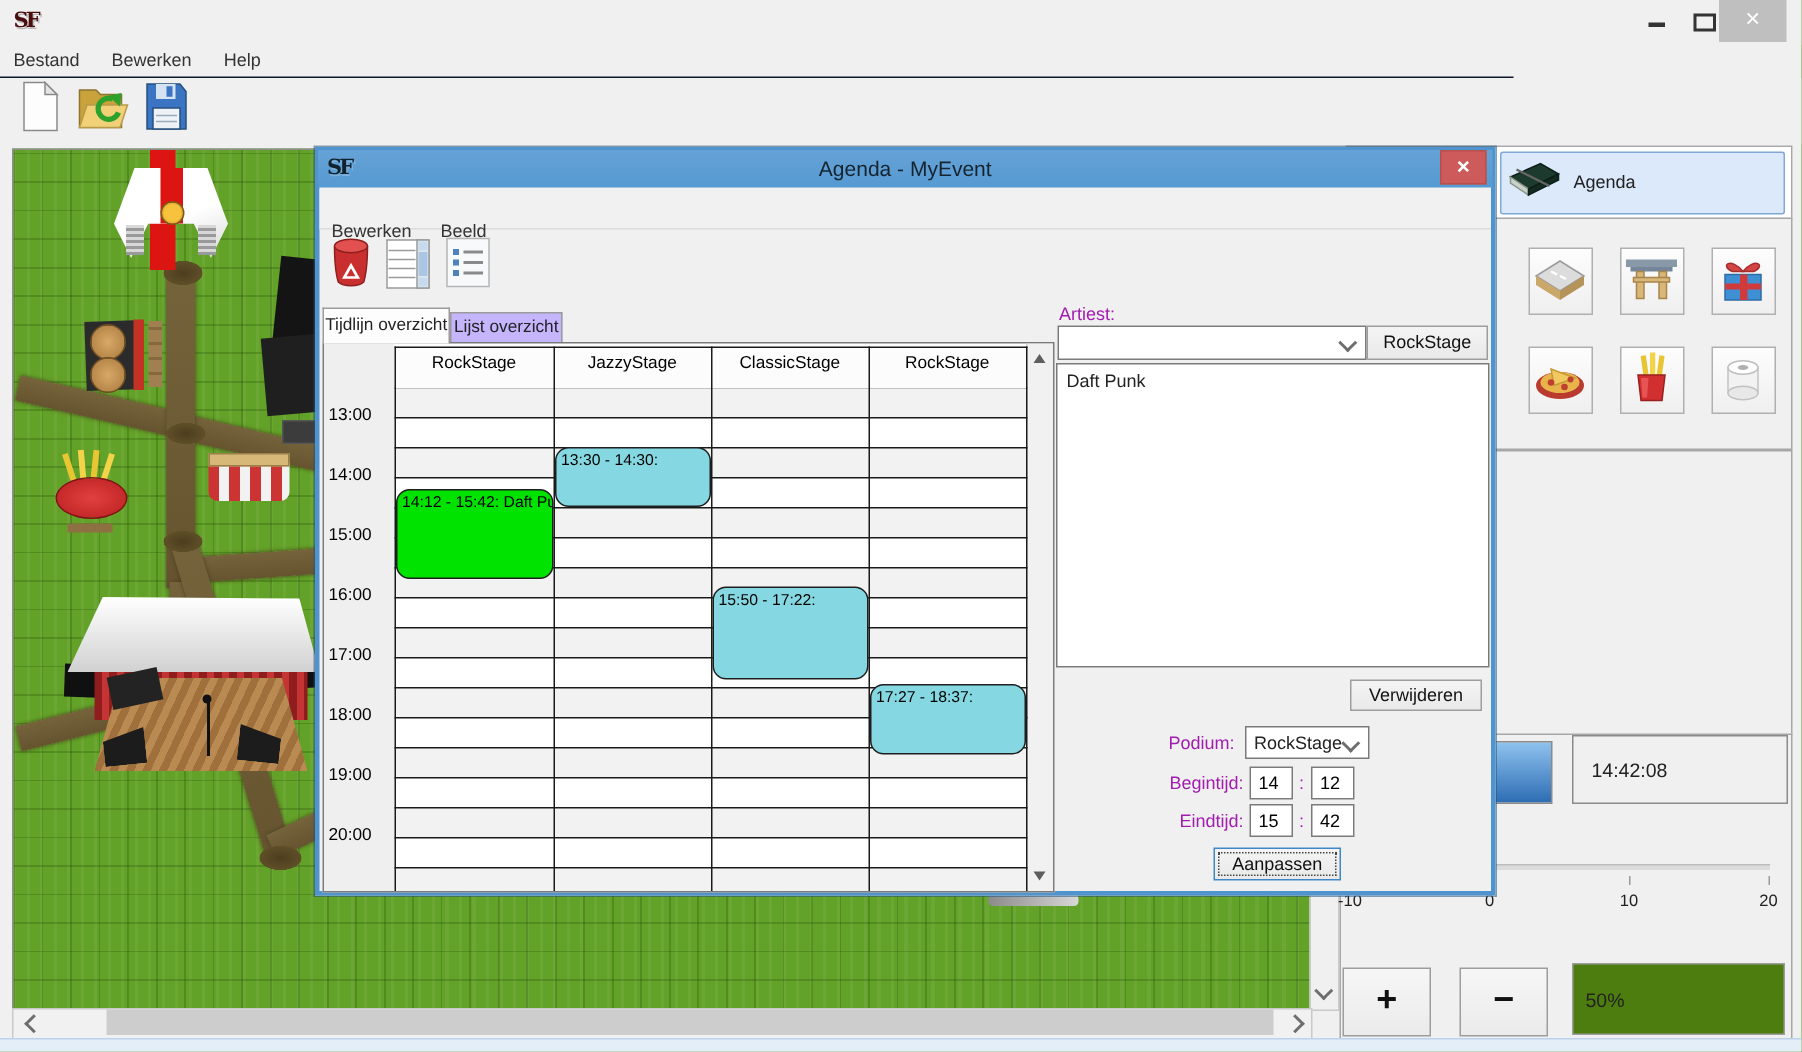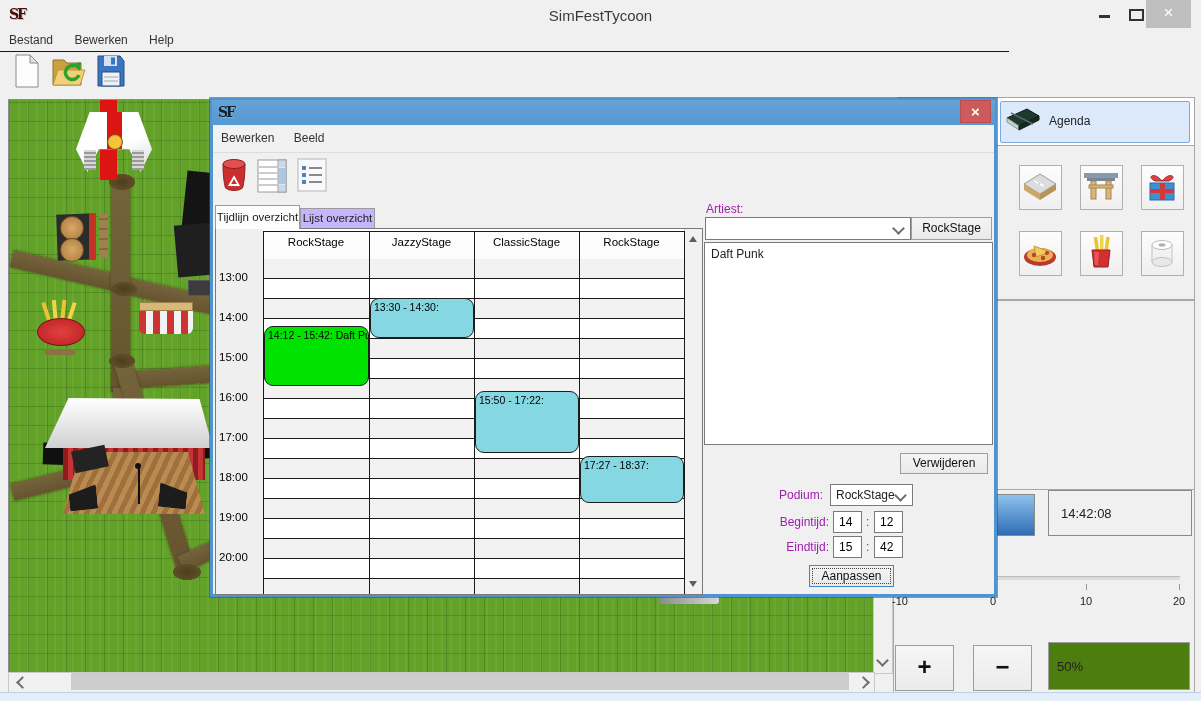--- a/index.html
+++ b/index.html
@@ -115,7 +115,6 @@
 
 <div class="abs" id="titlebar">
   <span class="abs sf-logo" style="left:9px;top:6px;">SF</span>
-  <div class="abs" id="app-title">SimFestTycoon</div>
   <div class="abs" id="win-min">
       <i></i>
     </div>

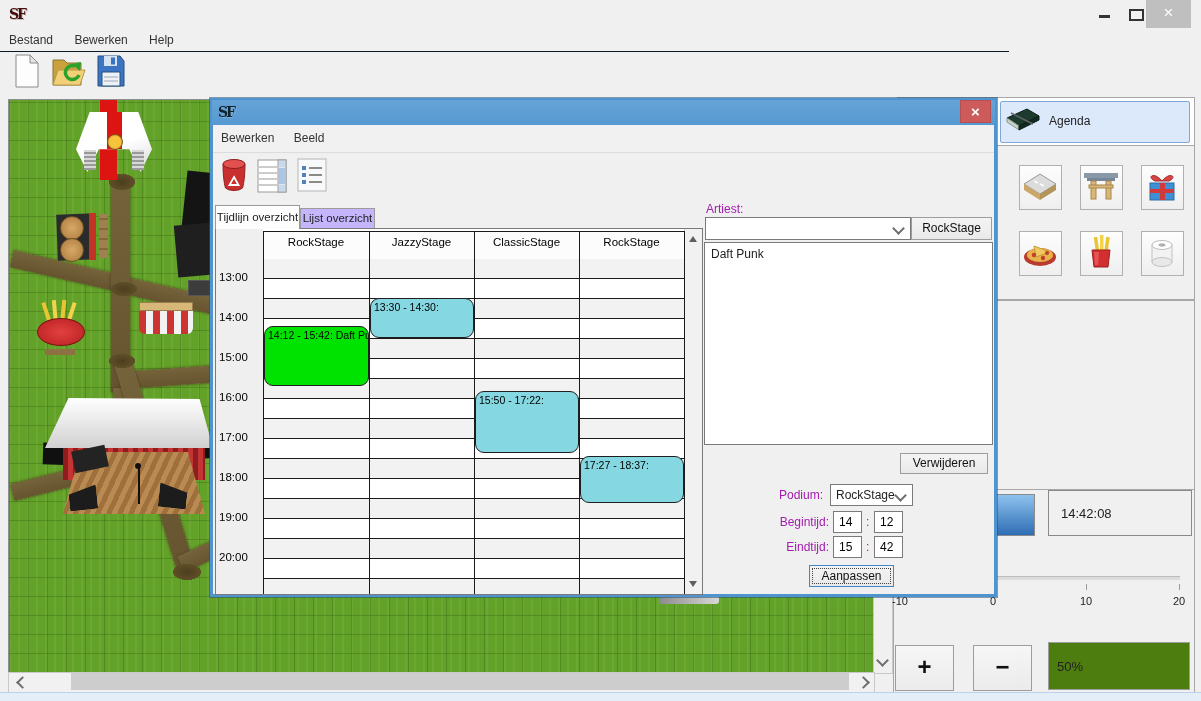--- a/index.html
+++ b/index.html
@@ -317,6 +317,7 @@
 <div class="abs" id="dialog">
   <div class="abs" id="dlg-titlebar">
     <span class="abs sf-logo" style="left:6px;top:4px;color:#10222e;text-shadow:1px 1px 0 #7fb0da;">SF</span>
+    <div class="abs" id="dlg-title">Agenda - MyEvent</div>
     <div class="abs" id="dlg-close">×</div>
   </div>
   <div class="abs" id="dlg-menubar">

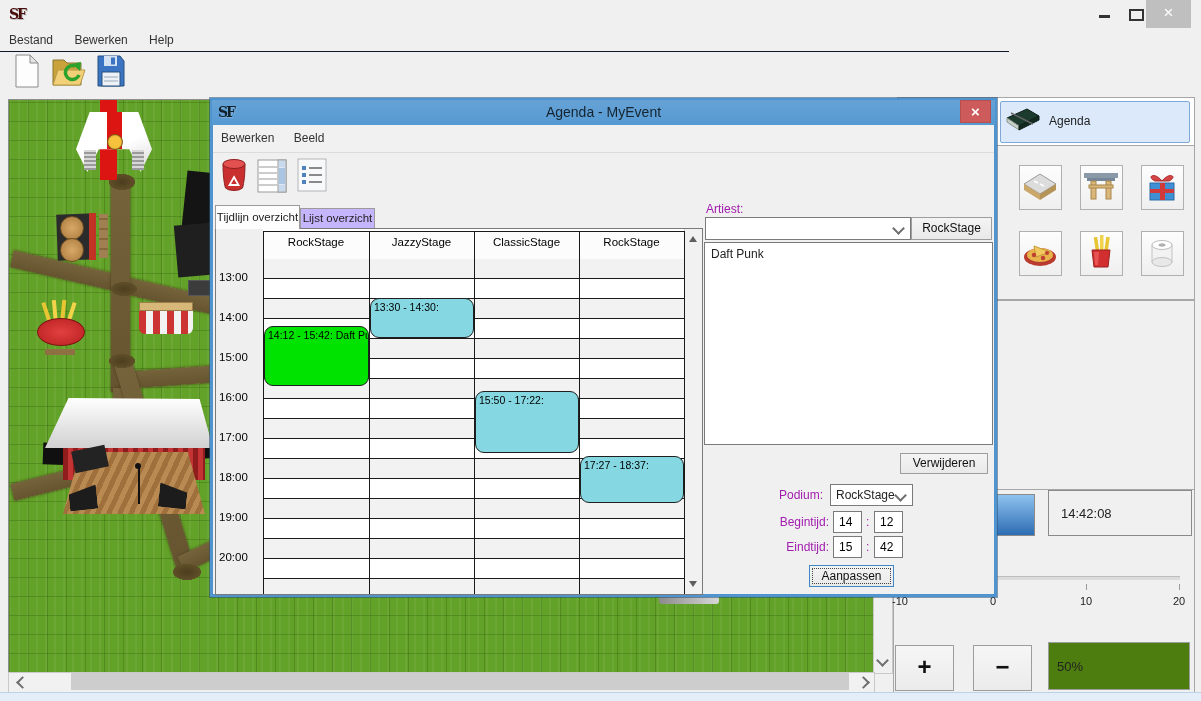--- a/index.html
+++ b/index.html
@@ -322,7 +322,7 @@
   </div>
   <div class="abs" id="dlg-menubar">
     <span class="menu-item" style="padding:5px 8px;display:inline-block;">Bewerken</span>
-    <span class="menu-item" style="padding:5px 8px;display:inline-block;">Beeld</span>
+    <span class="menu-item" style="padding:21px 8px;display:inline-block;">Beeld</span>
   </div>
   <div class="abs" id="dlg-toolbar">
     <div class="dlg-tool" style="left:4px;">

